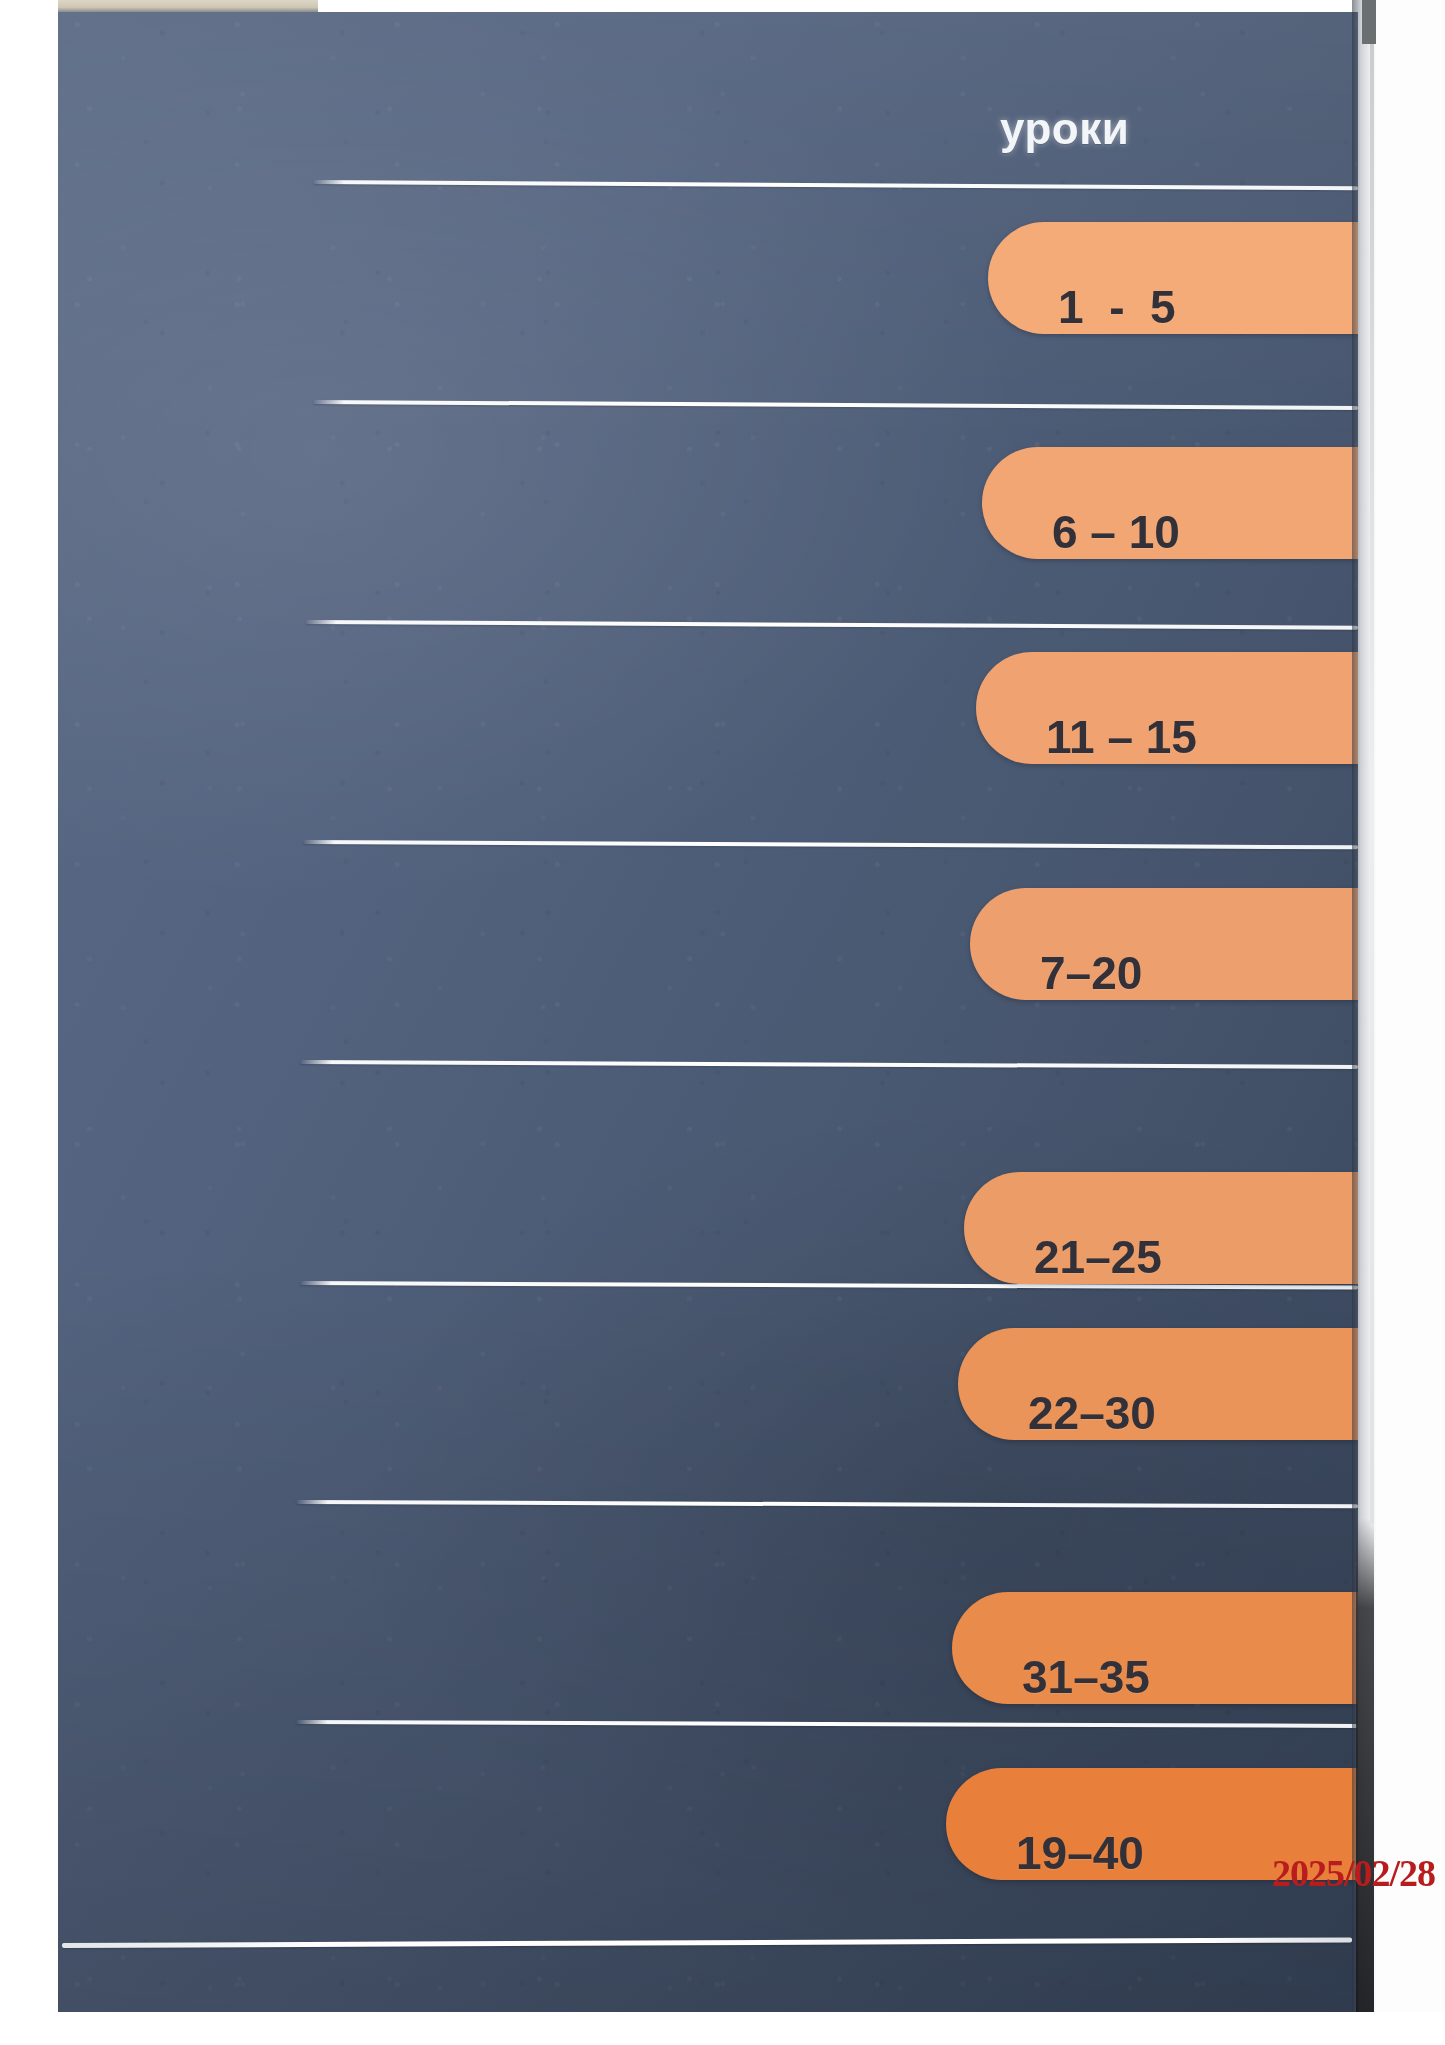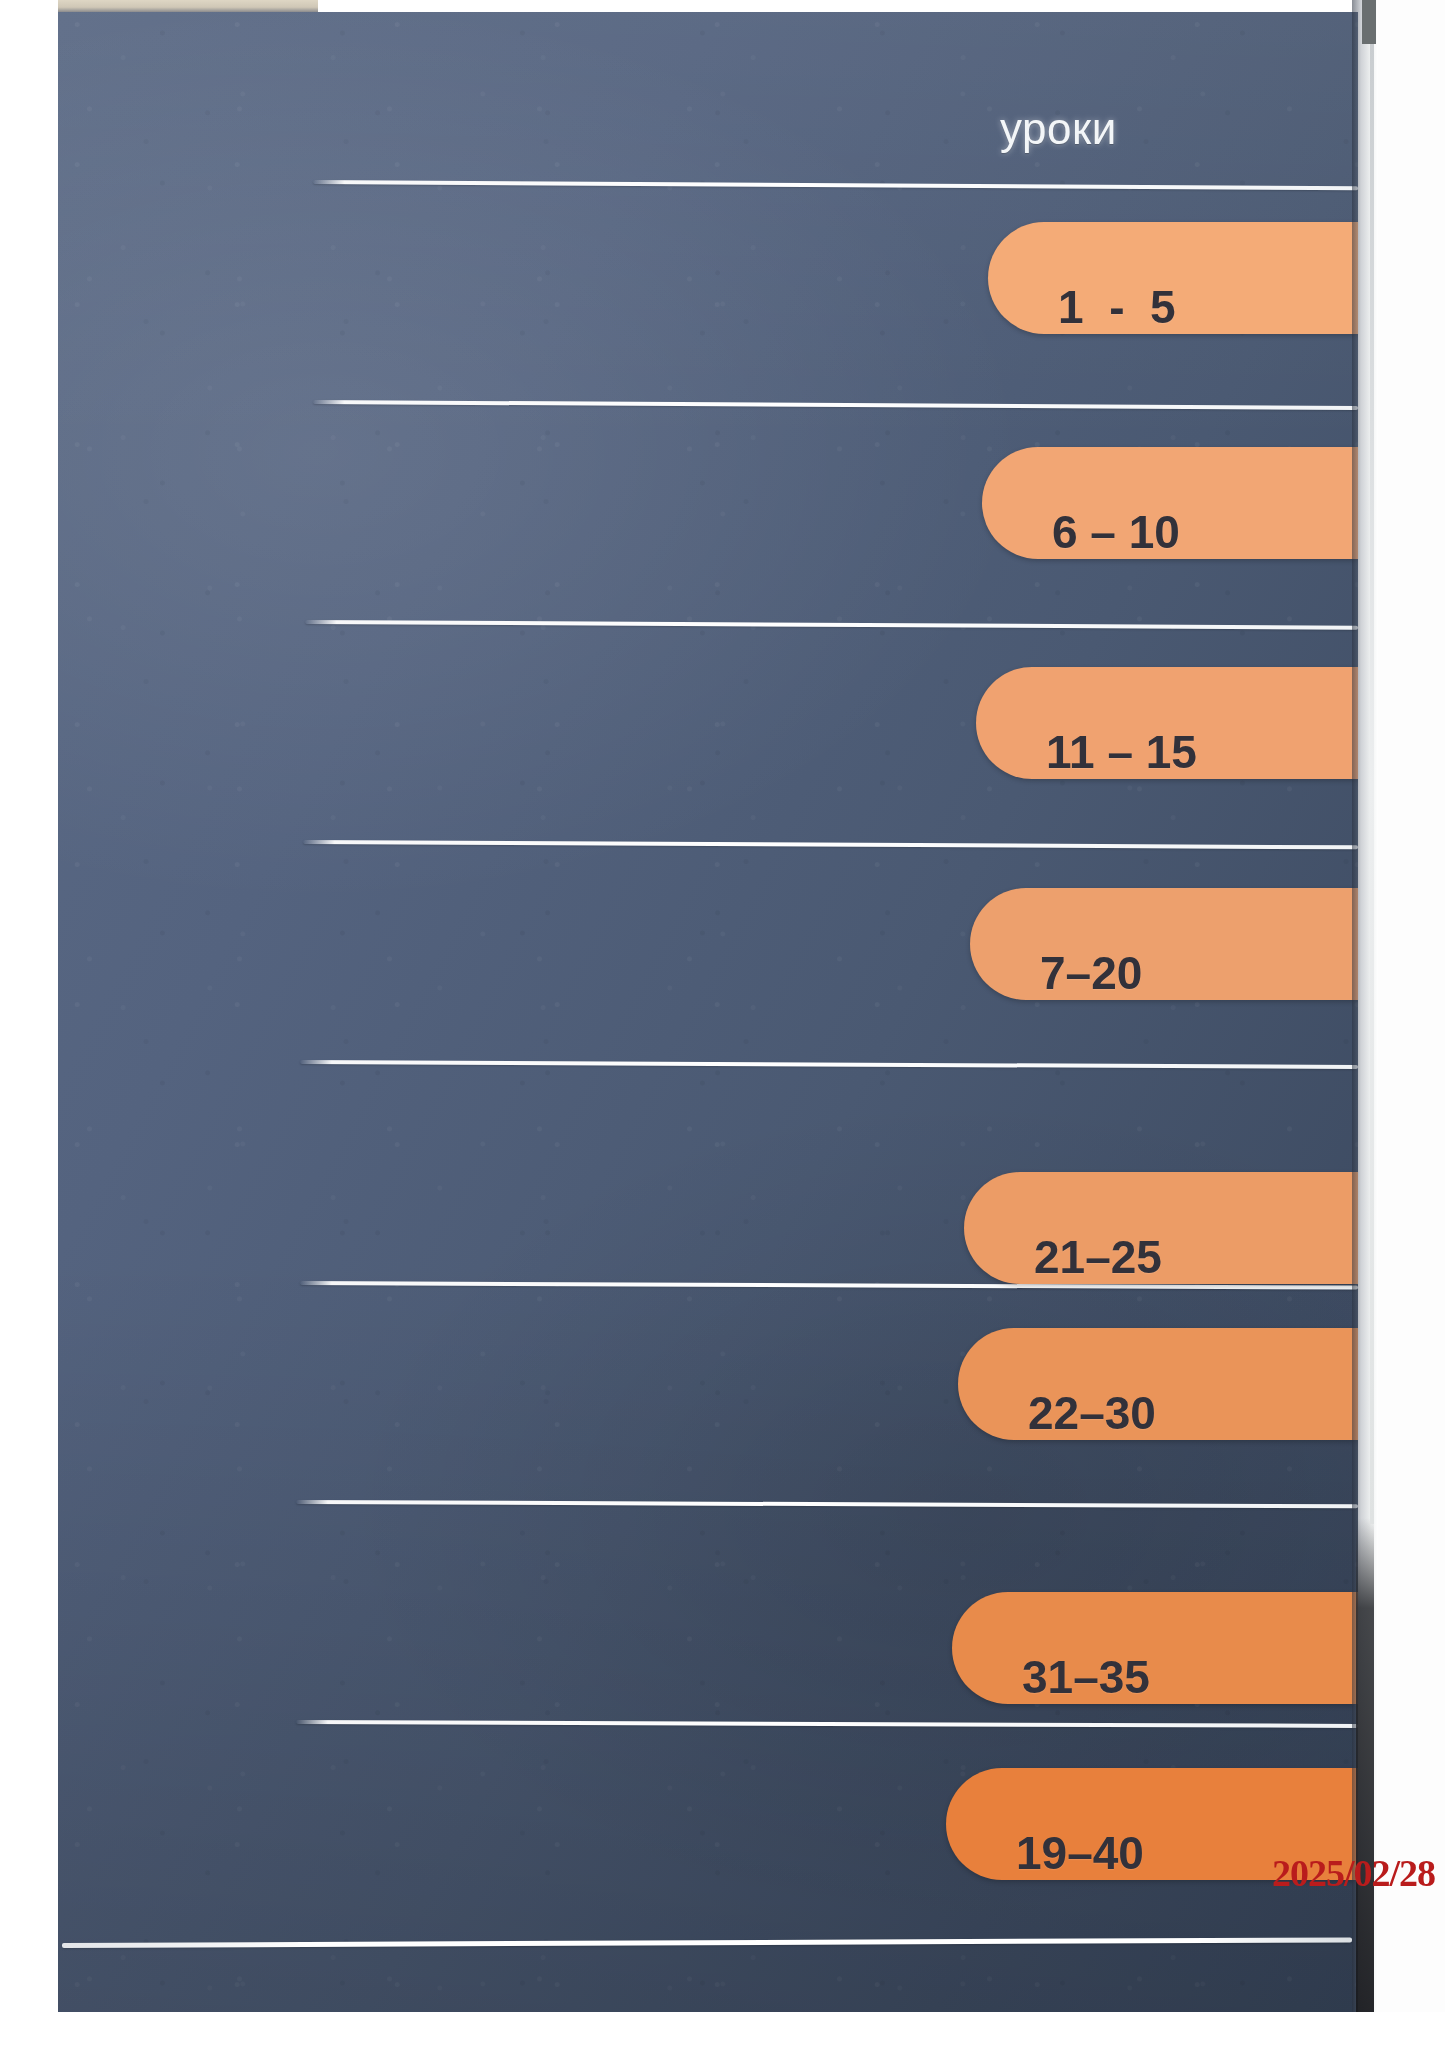--- a/index.html
+++ b/index.html
@@ -133,7 +133,7 @@
     left: 1000px;
     top: 104px;
     font-size: 44px;
-    font-weight: 400;
+    font-weight: 700;
     color: #f3f6f8;
     letter-spacing: 0.5px;
     text-shadow: 0 0 6px rgba(255,255,255,0.45), 0 1px 1px rgba(0,0,0,0.25);

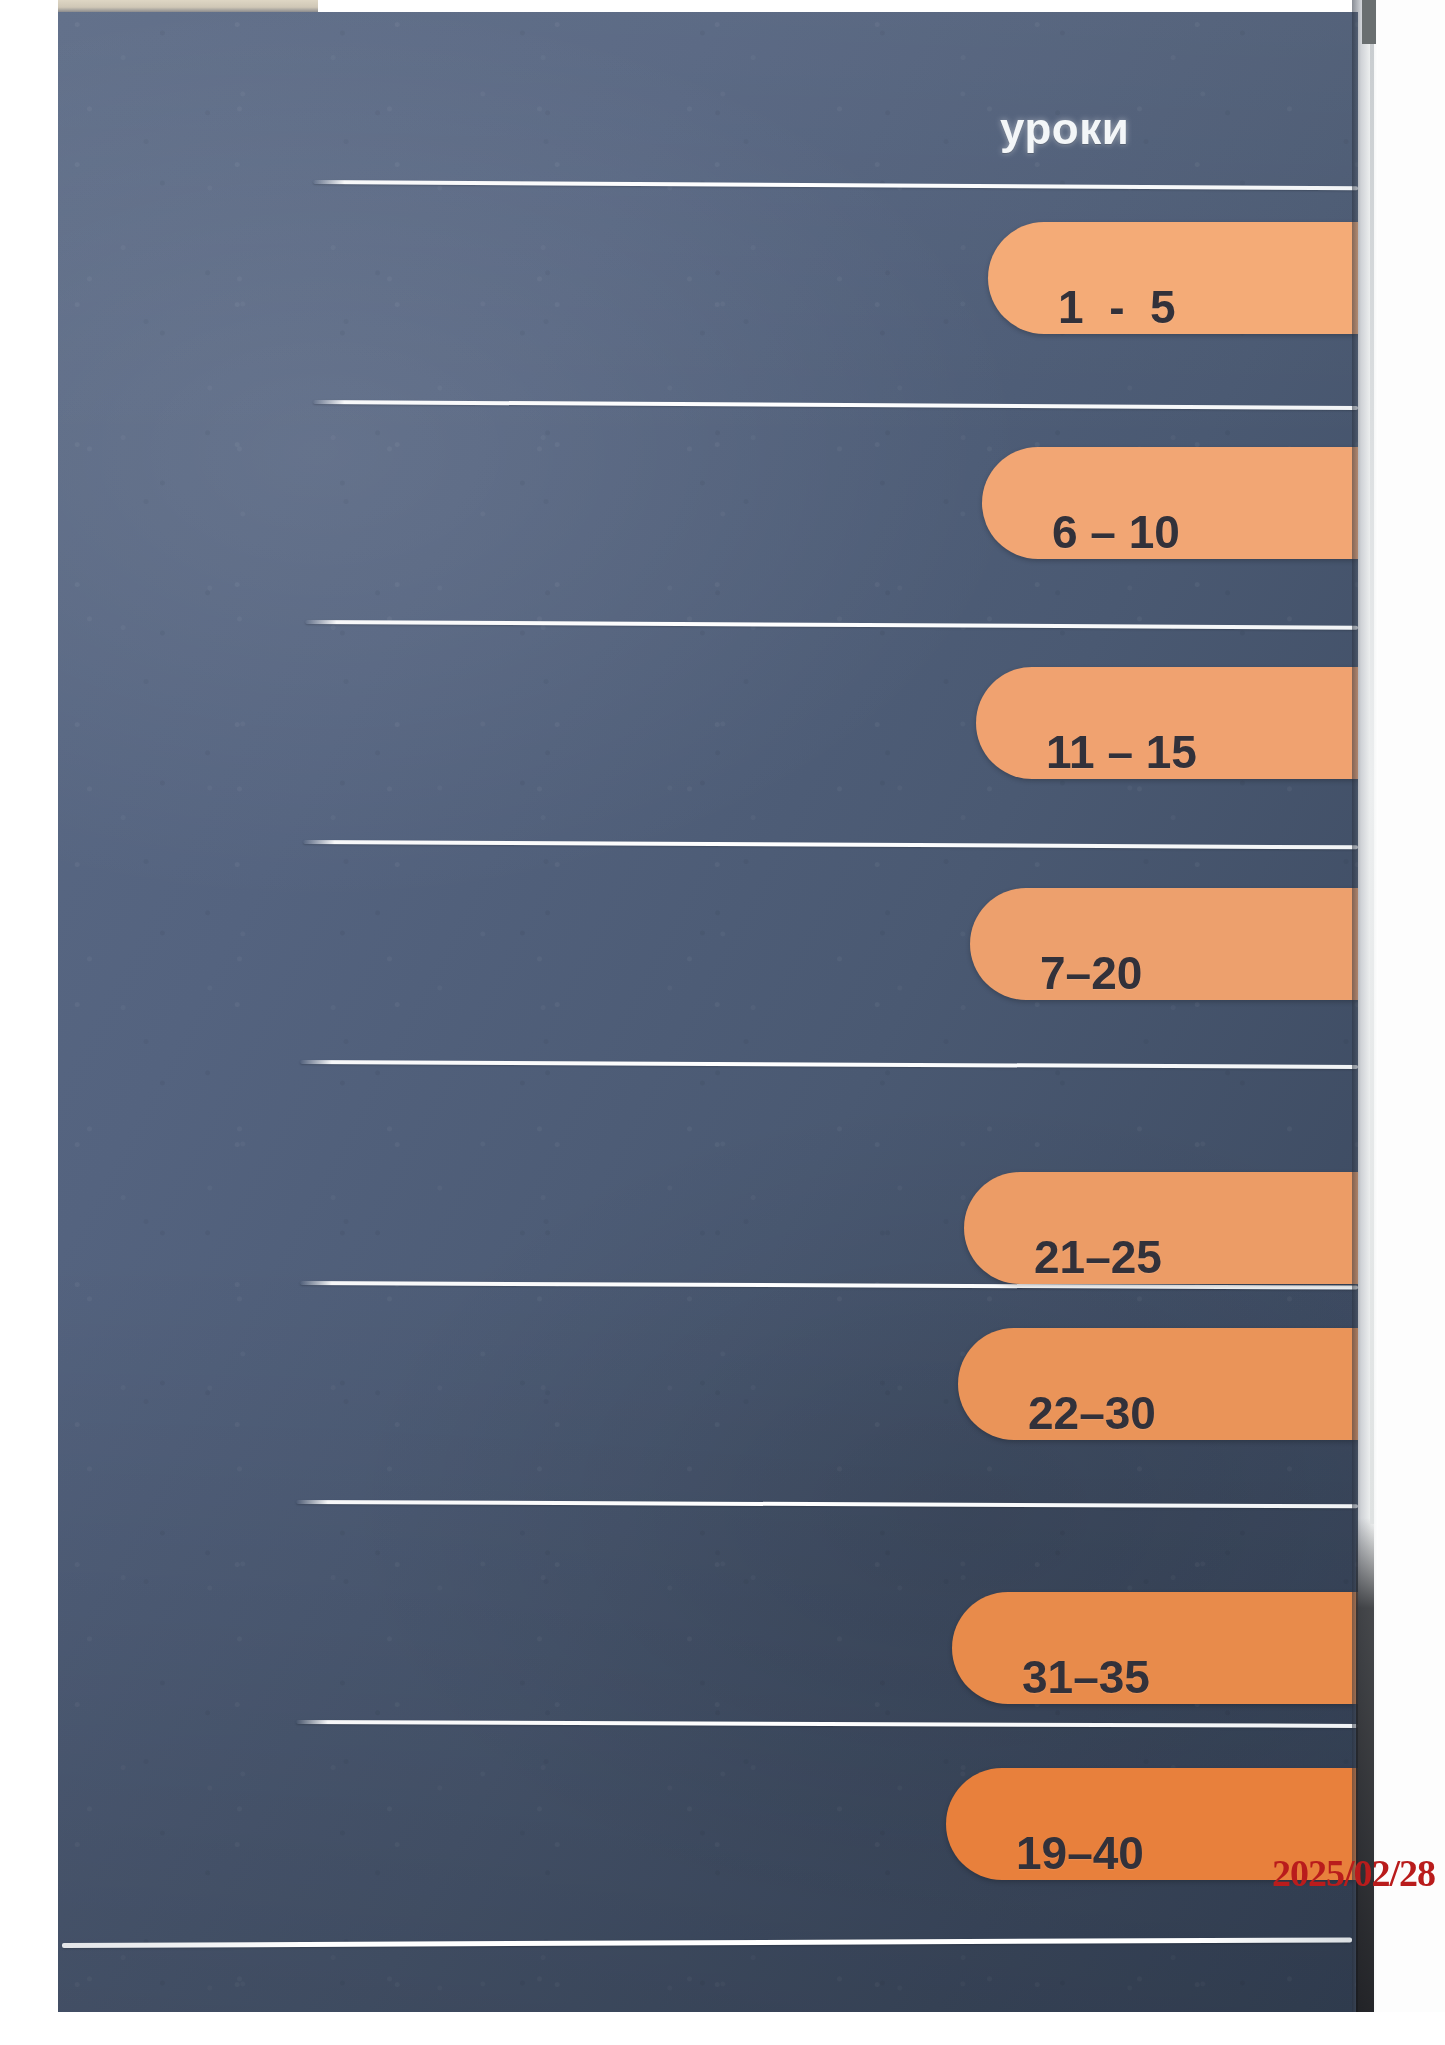--- a/index.html
+++ b/index.html
@@ -211,7 +211,7 @@
           <span class="pill-label">6 – 10</span>
         </div>
         <div class="rule" style="left: 247px; top: 608px; width: 1053px; transform: rotate(0.31deg); transform-origin: left center;"></div>
-        <div class="pill" style="left: 918px; top: 655px; width: 402px; background: rgb(240, 162, 112);">
+        <div class="pill" style="left: 918px; top: 640px; width: 402px; background: rgb(240, 162, 112);">
           <span class="pill-label">11 – 15</span>
         </div>
         <div class="rule" style="left: 245px; top: 828px; width: 1055px; transform: rotate(0.29deg); transform-origin: left center;"></div>

